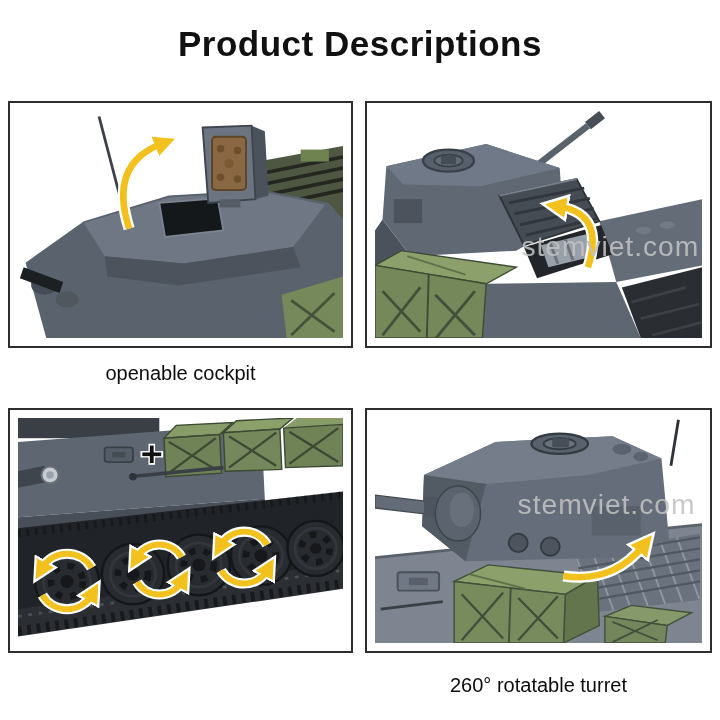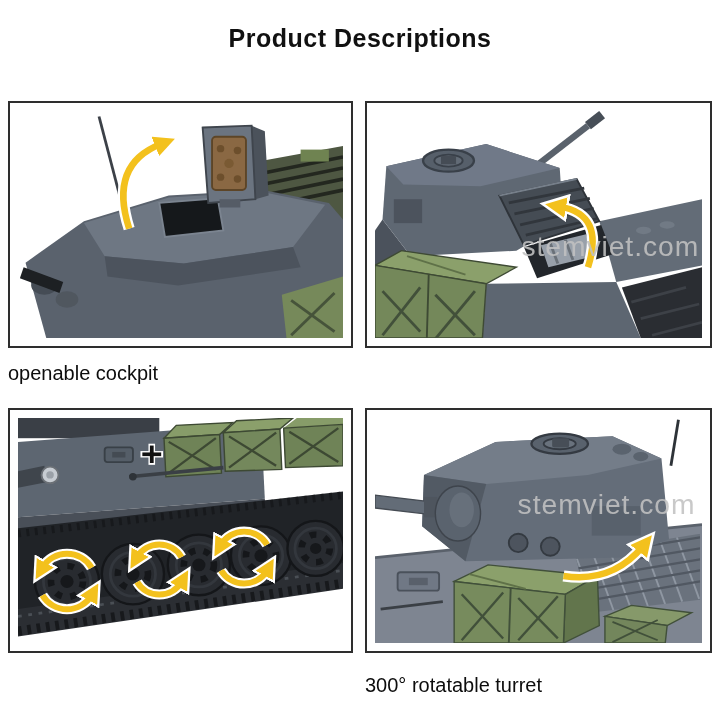--- a/index.html
+++ b/index.html
@@ -6,7 +6,7 @@
   .canvas{position:relative;width:720px;height:720px;background:#ffffff;overflow:hidden;
           font-family:"Liberation Sans", sans-serif;}
   .title{position:absolute;top:24px;left:0;width:720px;margin:0;text-align:center;
-         font-size:25px;font-weight:bold;color:#111;letter-spacing:.5px;}
+         font-size:35px;font-weight:bold;color:#111;letter-spacing:.5px;}
   .panel{position:absolute;border:2px solid #2e2e2e;background:#fff;box-sizing:border-box;
          overflow:hidden;margin:0;padding:8px;}
   .p1{left:8px;  top:101px; width:345px; height:247px;}

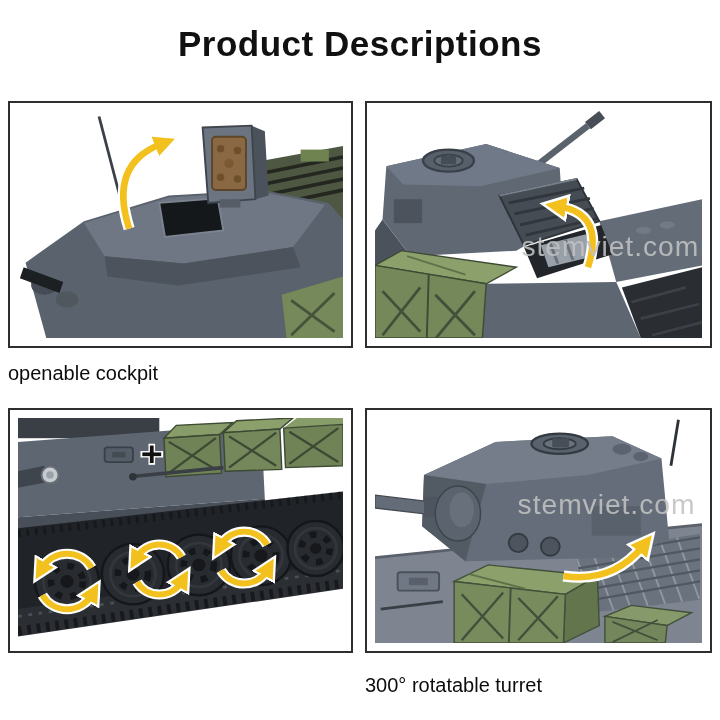--- a/index.html
+++ b/index.html
@@ -14,7 +14,7 @@
   .p3{left:8px;  top:408px; width:345px; height:245px;}
   .p4{left:365px;top:408px; width:347px; height:245px;}
   .panel svg{display:block;width:100%;height:100%;}
-  .caption{position:absolute;margin:0;text-align:left;font-size:20px;color:#0d0d0d;}
+  .caption{position:absolute;margin:0;text-align:center;font-size:20px;color:#0d0d0d;}
   .c1{left:8px;  top:362px;width:345px;}
   .c2{left:365px;top:362px;width:347px;}
   .c3{left:8px;  top:674px;width:345px;}

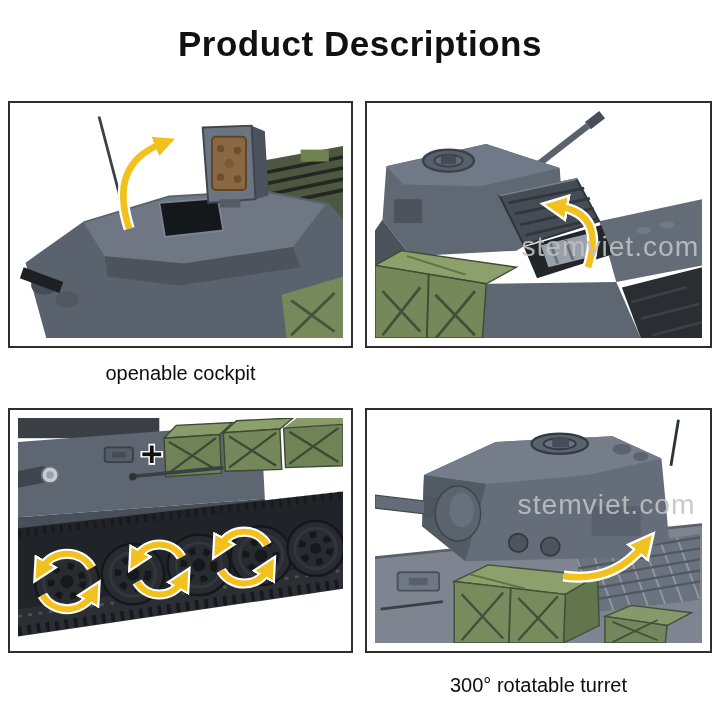--- a/index.html
+++ b/index.html
@@ -314,7 +314,7 @@
   </figure>
 
   <p class="caption c1">openable cockpit</p>
-  <p class="caption c4">300° rotatable turret</p>
+  <p class="caption c4">260° rotatable turret</p>
 
 </div>
 

